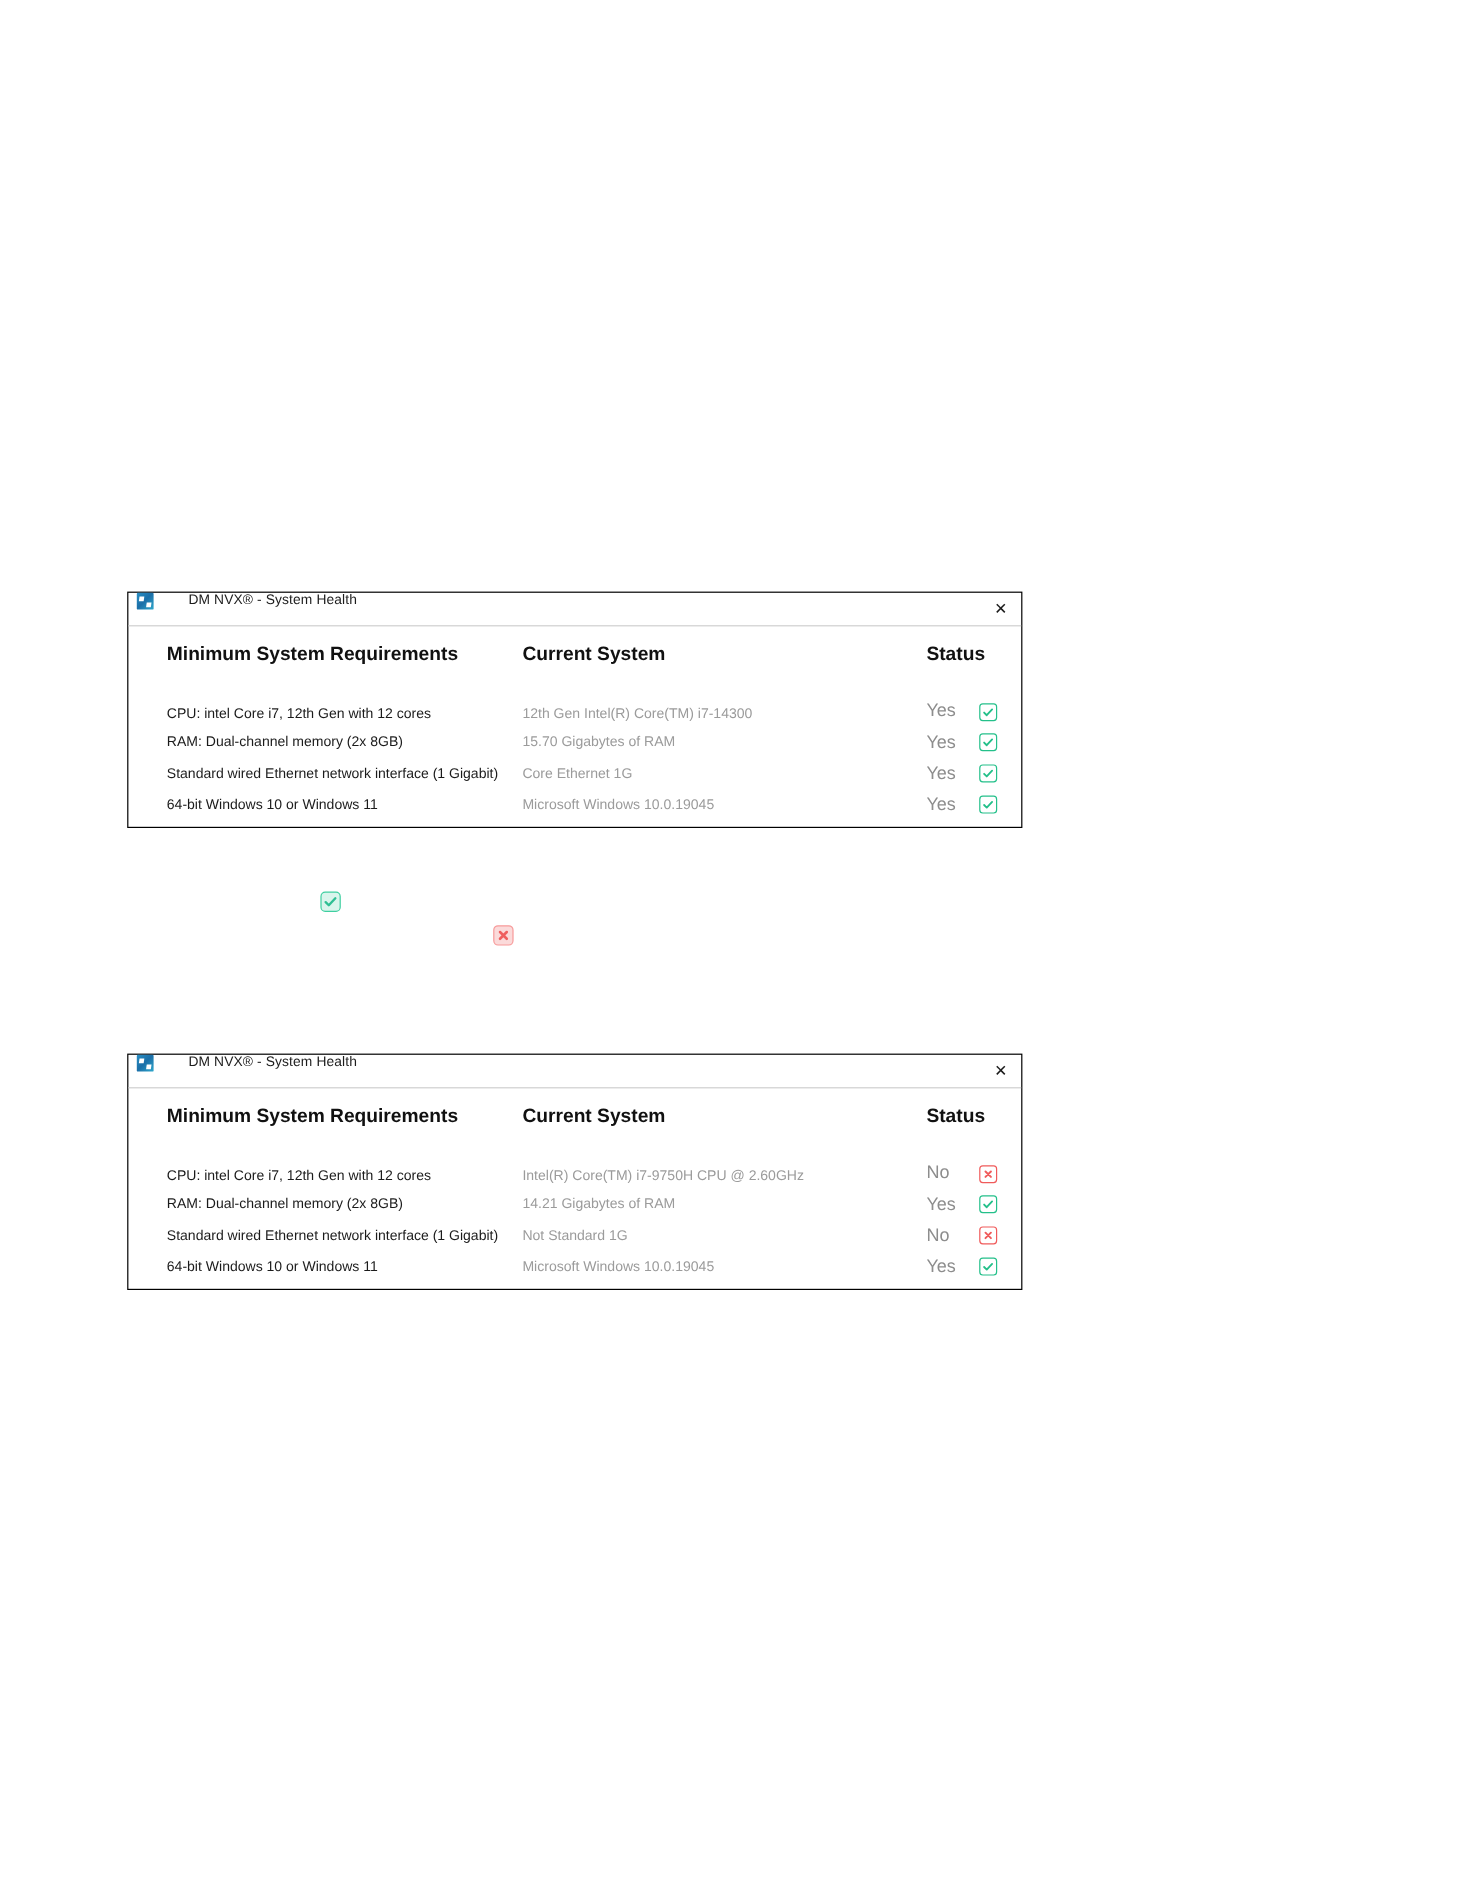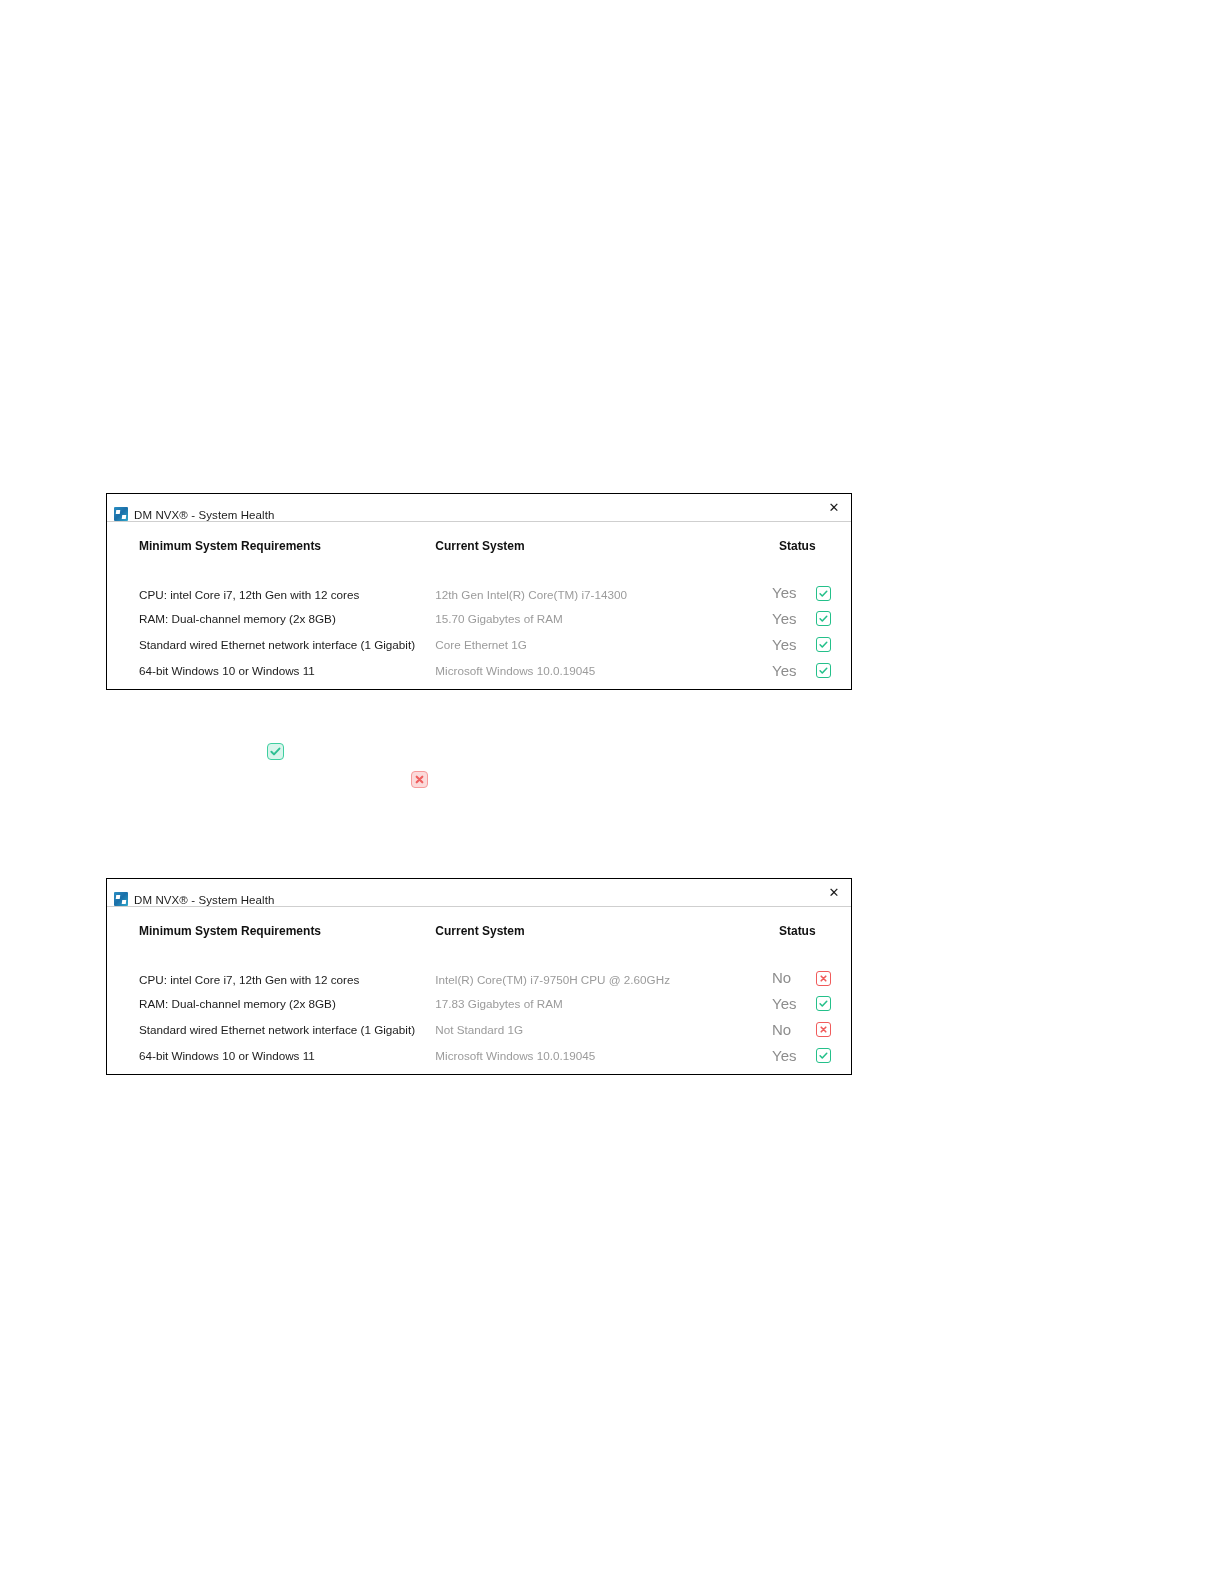--- a/index.html
+++ b/index.html
@@ -30,9 +30,10 @@
     position: relative;
     height: 27px;
     display: flex;
-    align-items: flex-end;
+    align-items: flex-start;
     padding-left: 7px;
     border-bottom: 1px solid #cfcfcf;
+    gap: 23px;
   }
   .app-icon {
     width: 14px;

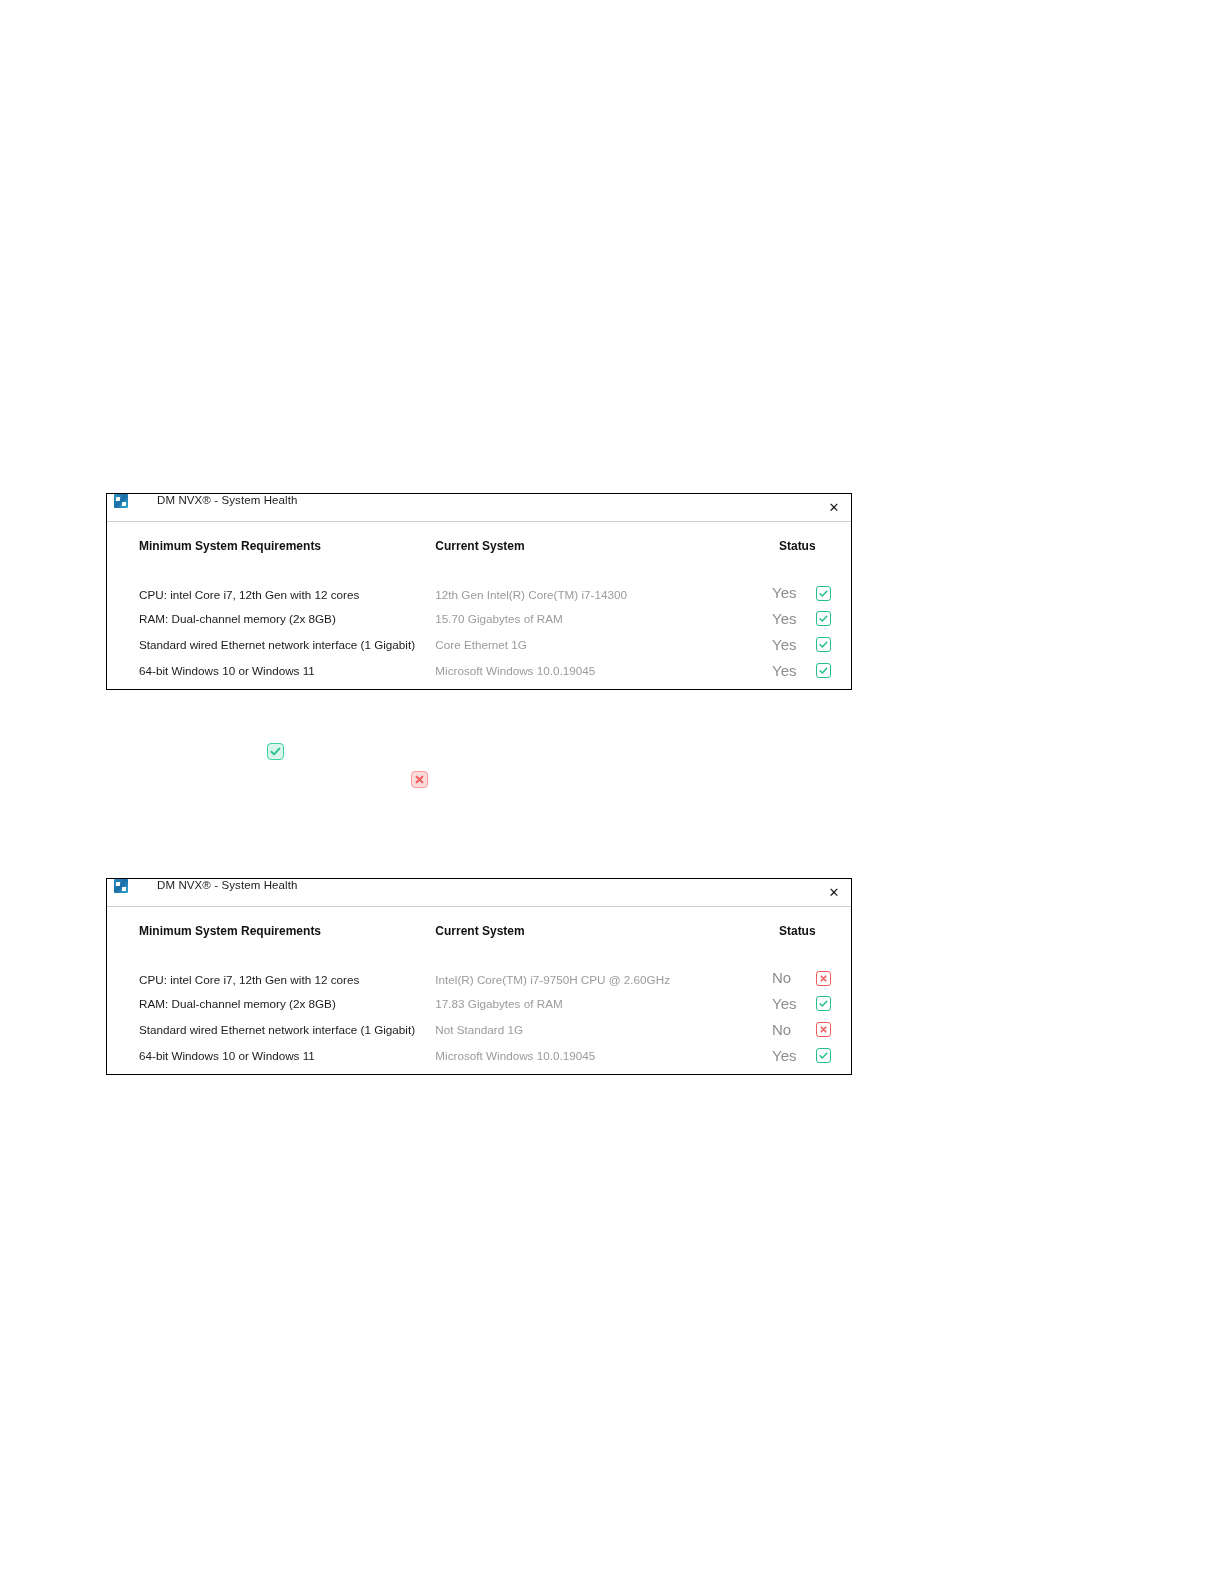--- a/index.html
+++ b/index.html
@@ -96,7 +96,7 @@
 
   .req-table thead th {
     text-align: left;
-    font-size: 12px;
+    font-size: 16px;
     font-weight: bold;
     color: #111111;
     padding: 0;

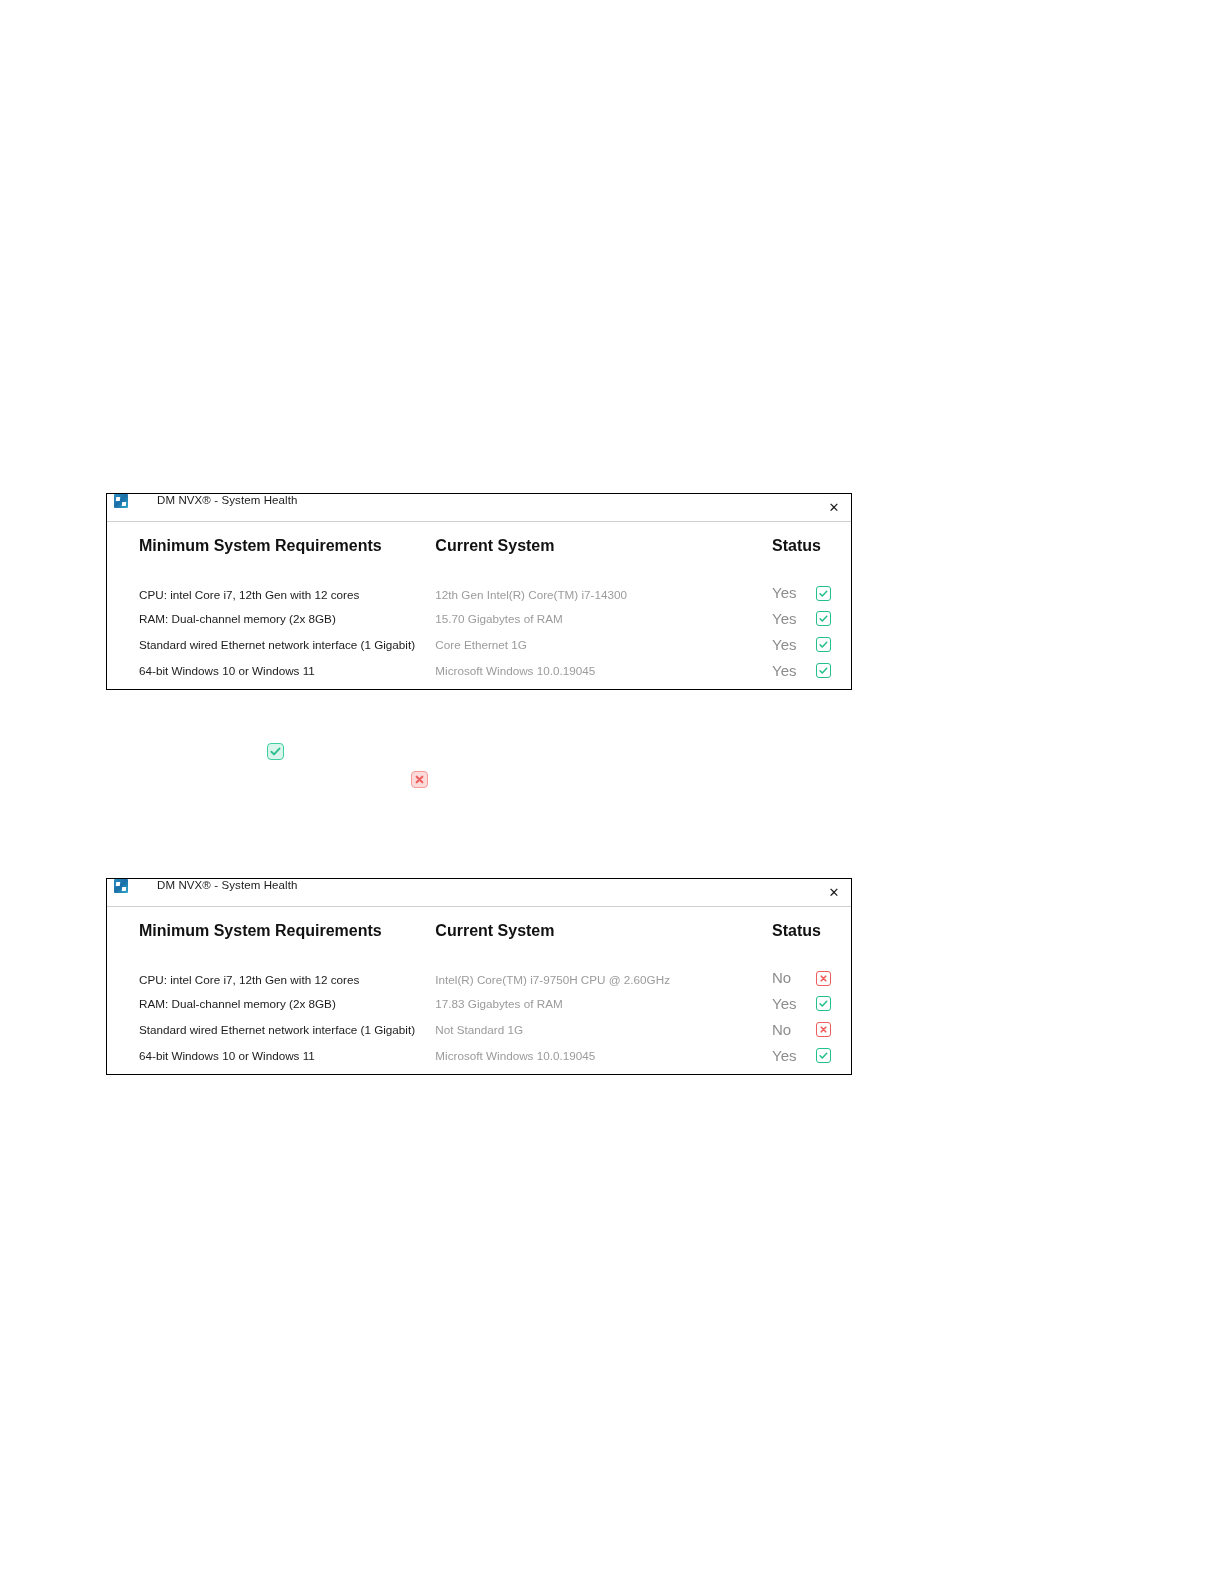--- a/index.html
+++ b/index.html
@@ -274,7 +274,7 @@
         </tr>
         <tr>
           <td class="t-req">RAM: Dual-channel memory (2x 8GB)</td>
-          <td class="t-cur">17.83 Gigabytes of RAM</td>
+          <td class="t-cur">14.21 Gigabytes of RAM</td>
           <td class="t-stat">Yes</td>
           <td class="t-icon"><span class="status-icon ok"><svg viewBox="0 0 16 16" aria-hidden="true">
                 <path d="M3.8 8.4 L6.5 11.1 L12.0 5.2" fill="none" stroke="#24c08a" stroke-width="1.9" stroke-linecap="round" stroke-linejoin="round"></path>

